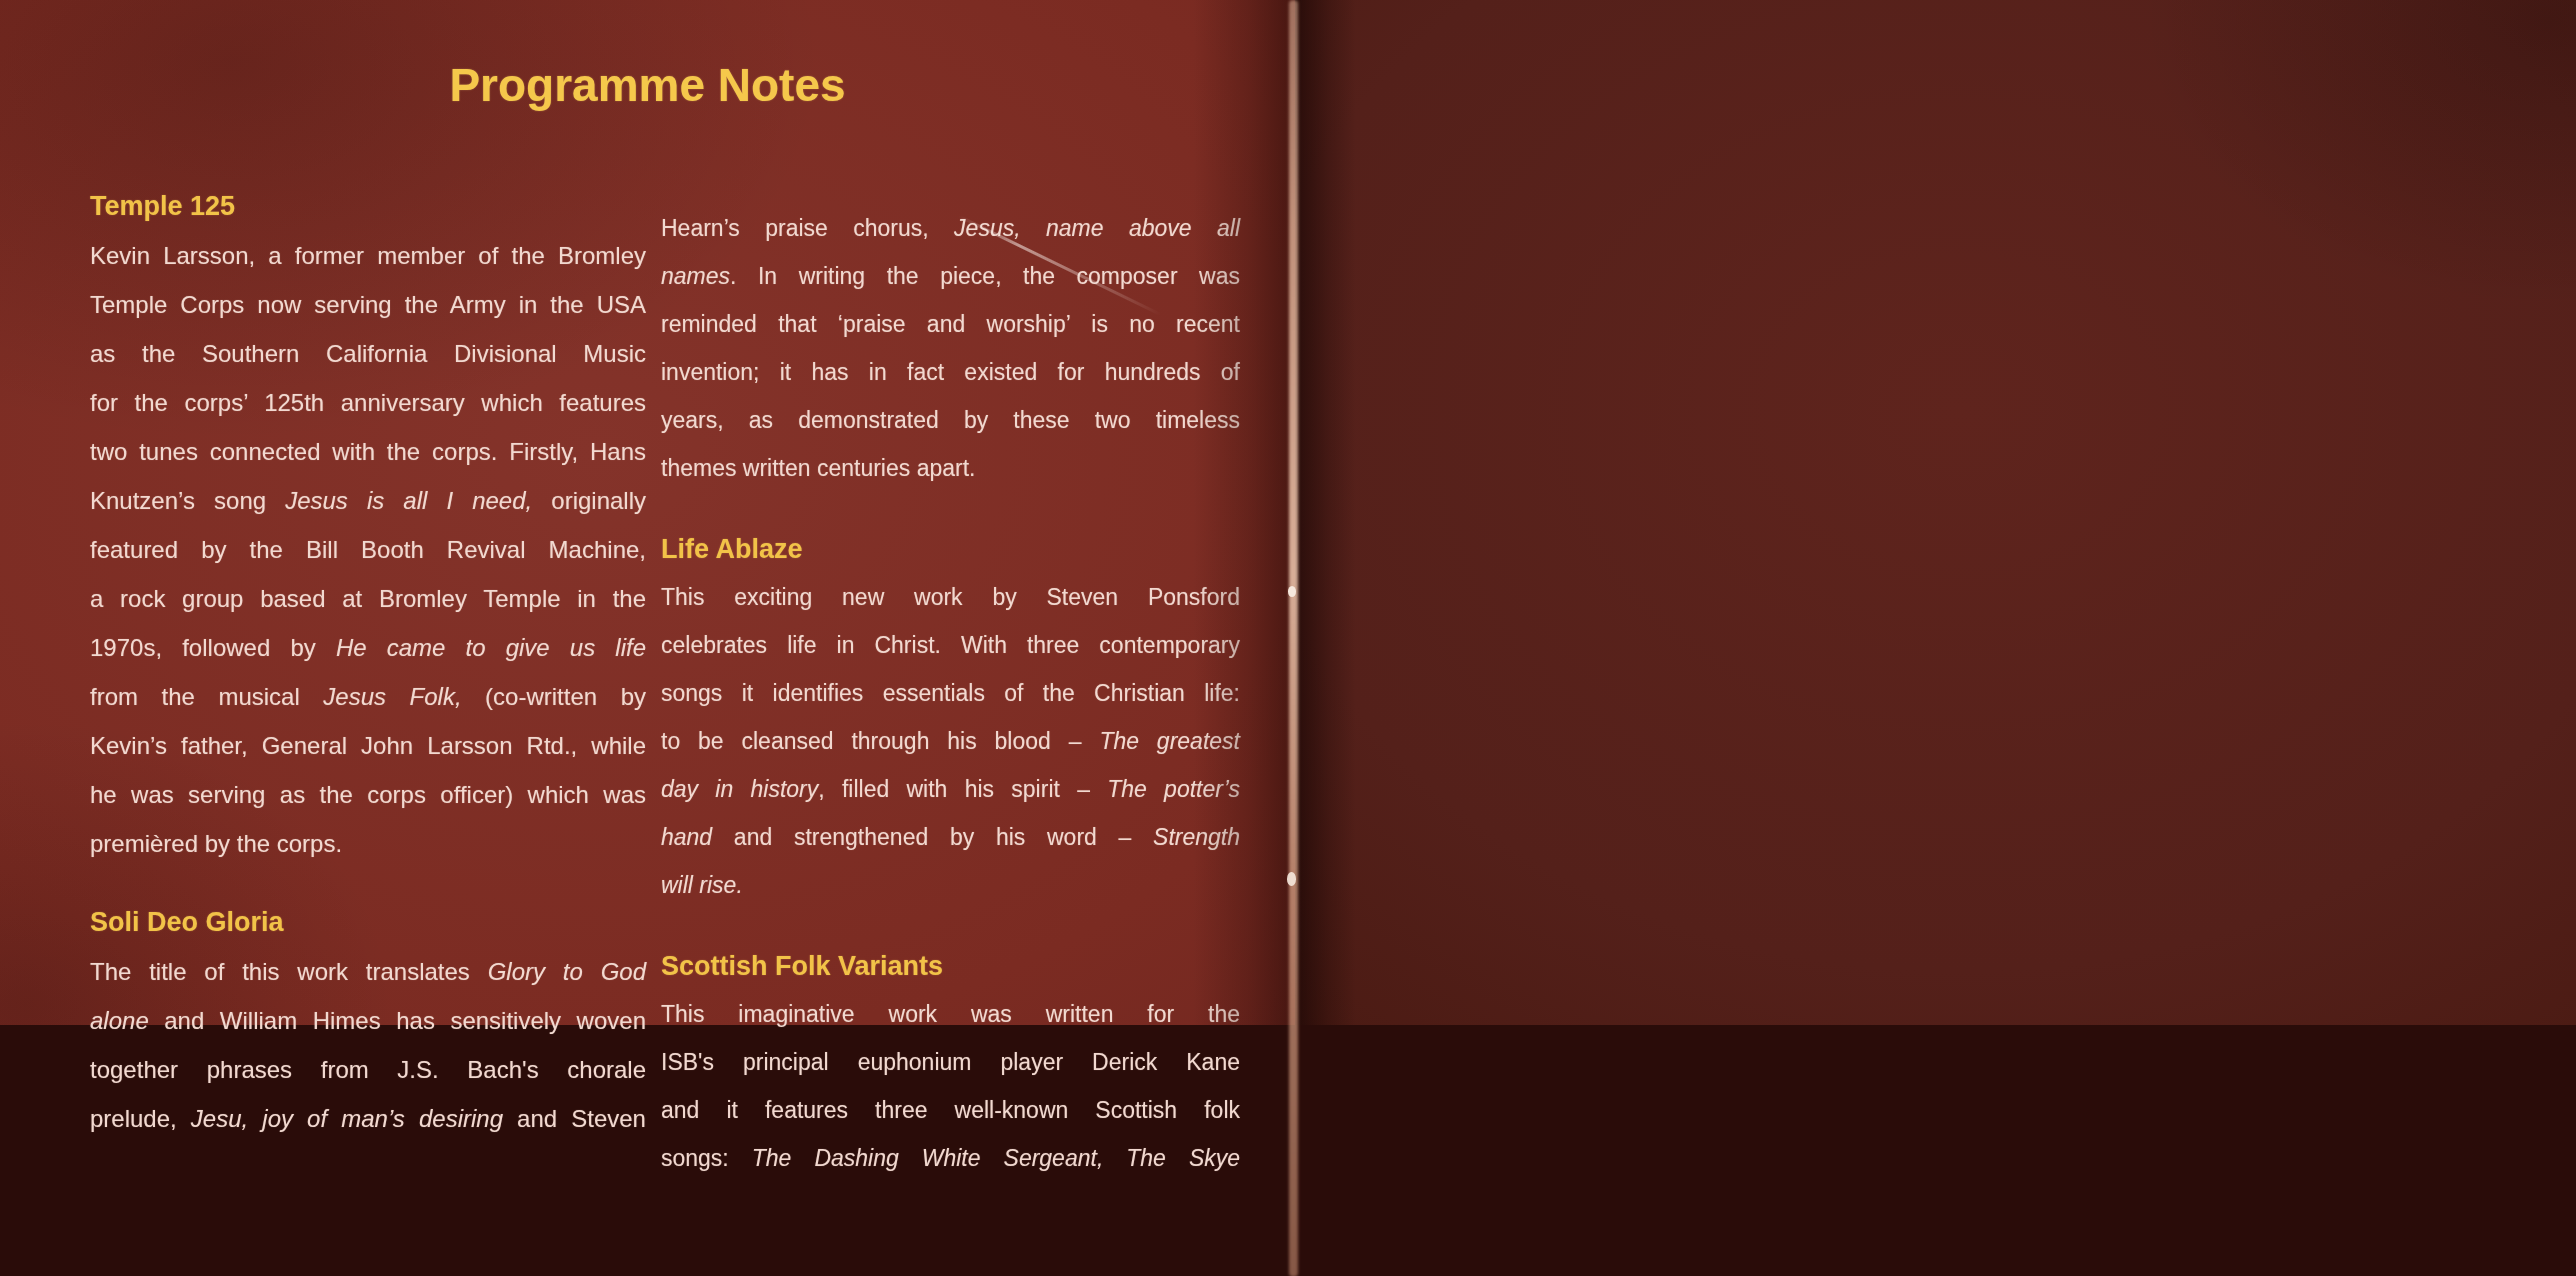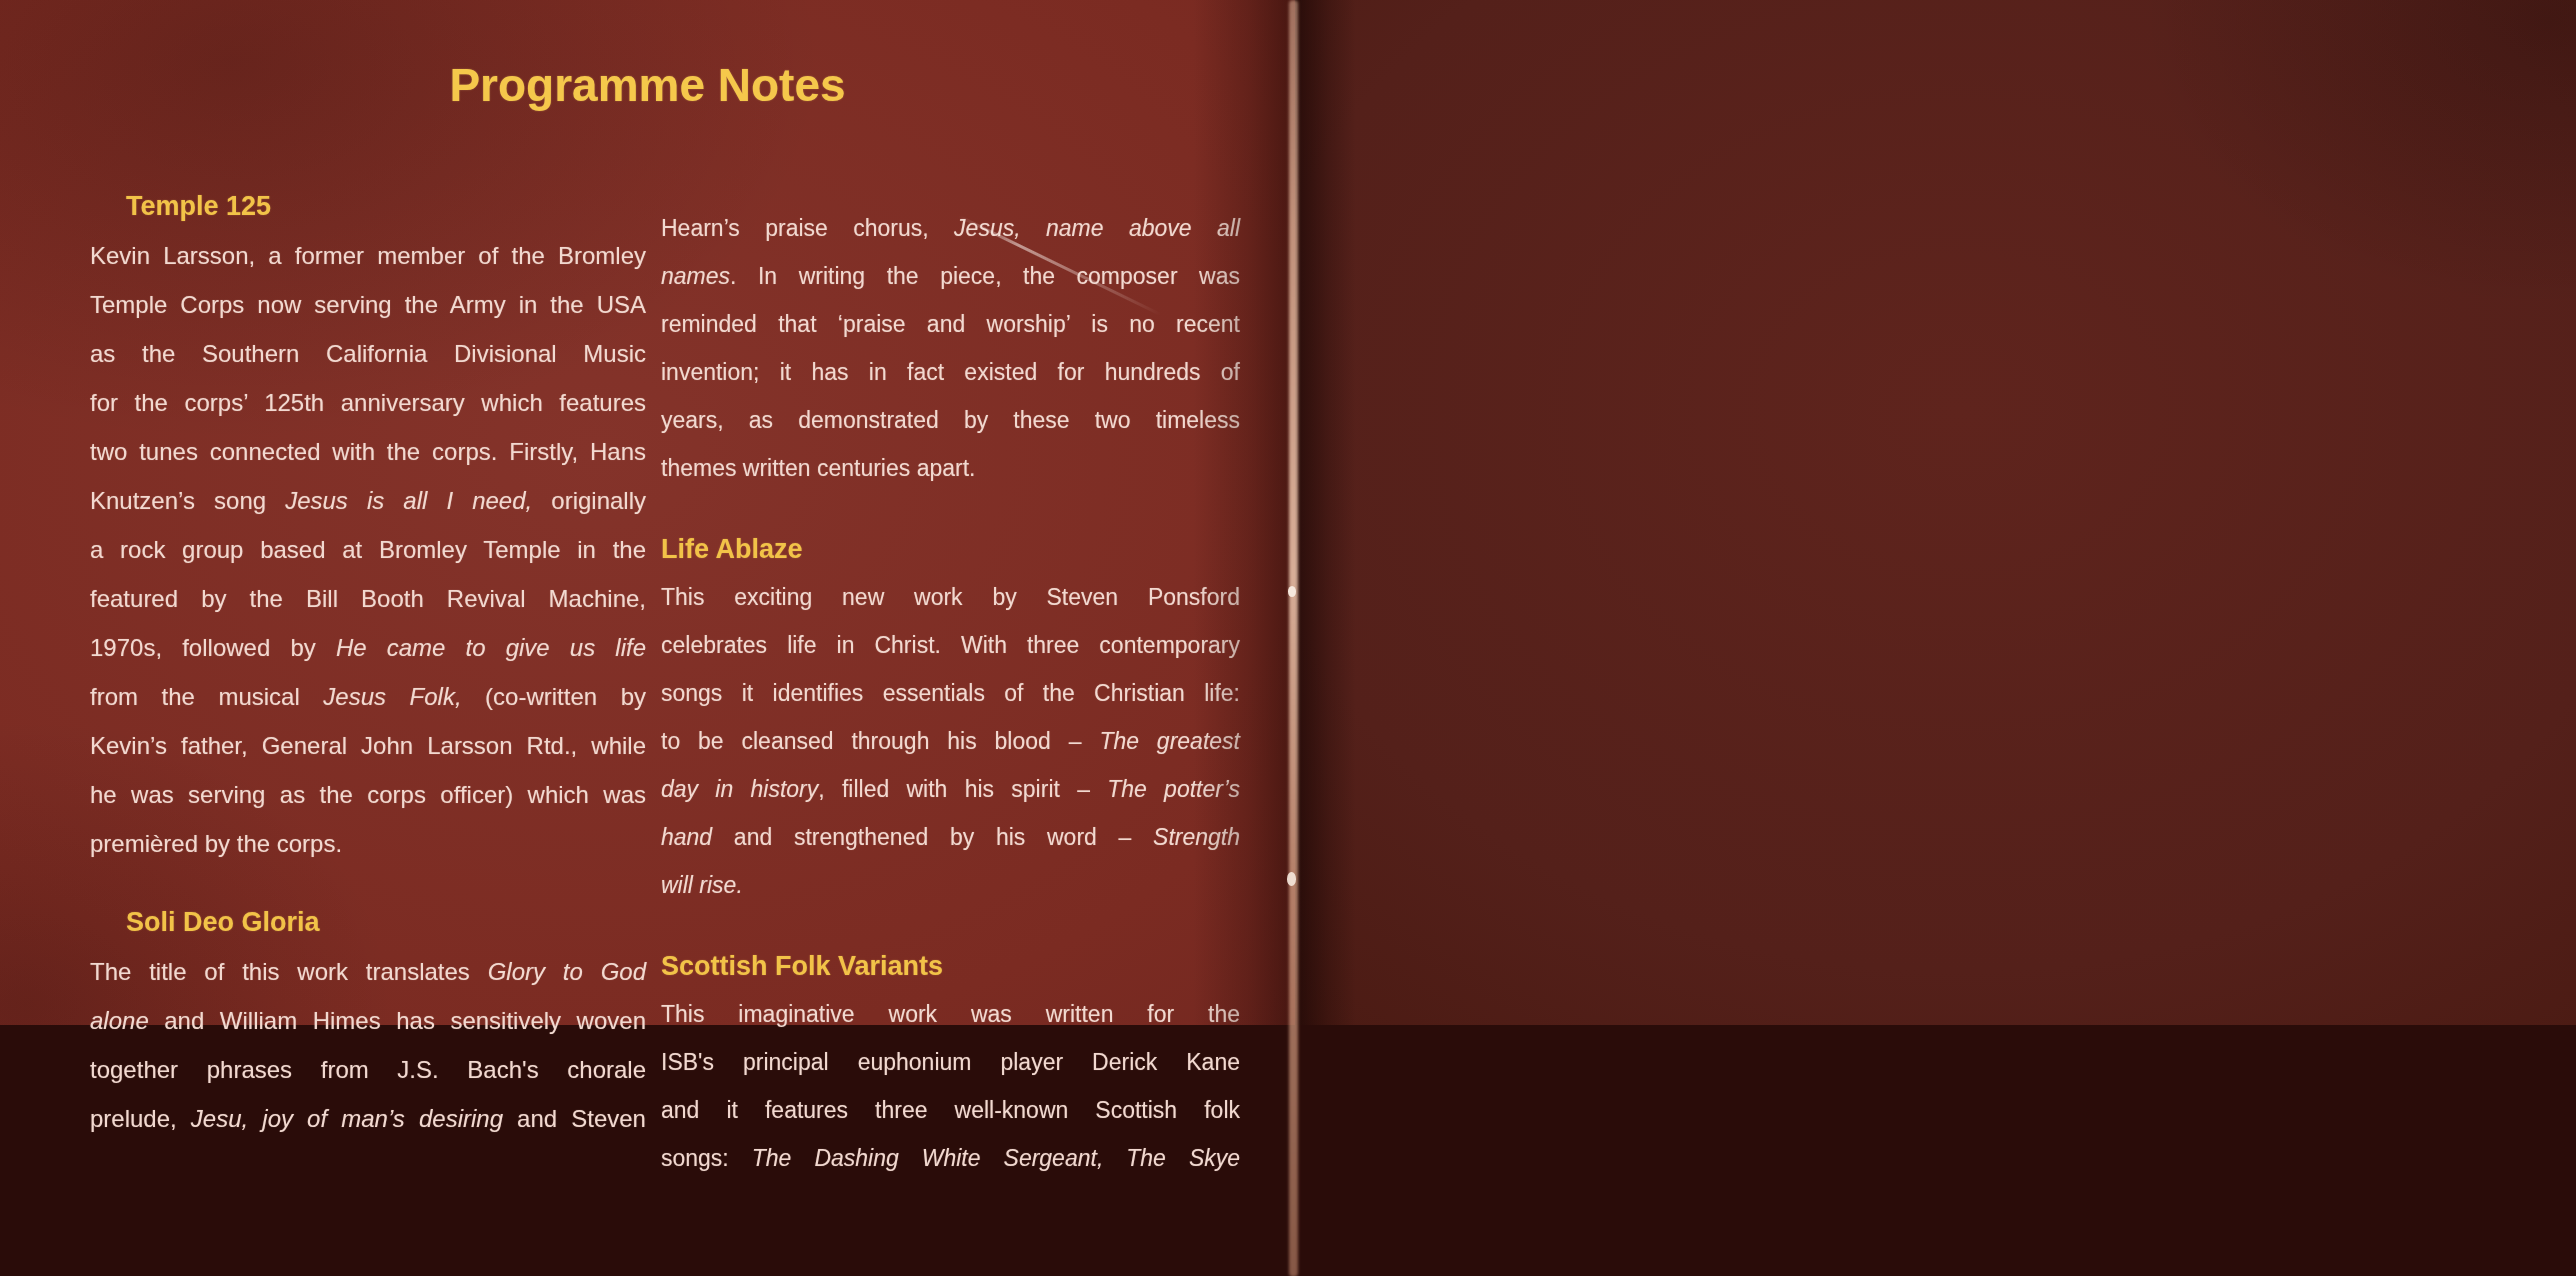--- a/index.html
+++ b/index.html
@@ -66,7 +66,7 @@
     text-shadow: 0 0 2px rgba(255,210,110,0.3);
     margin-top: 33px;
   }
-  .col1 .blk-heading { margin-top: 30px; margin-left: 36px; }
+  .col1 .blk-heading { margin-top: 30px; }
   .blk-heading:first-child { margin-top: 0; }
   .t-line { text-align: justify; text-align-last: justify; }
   .t-line.is-last { text-align: left; text-align-last: left; }

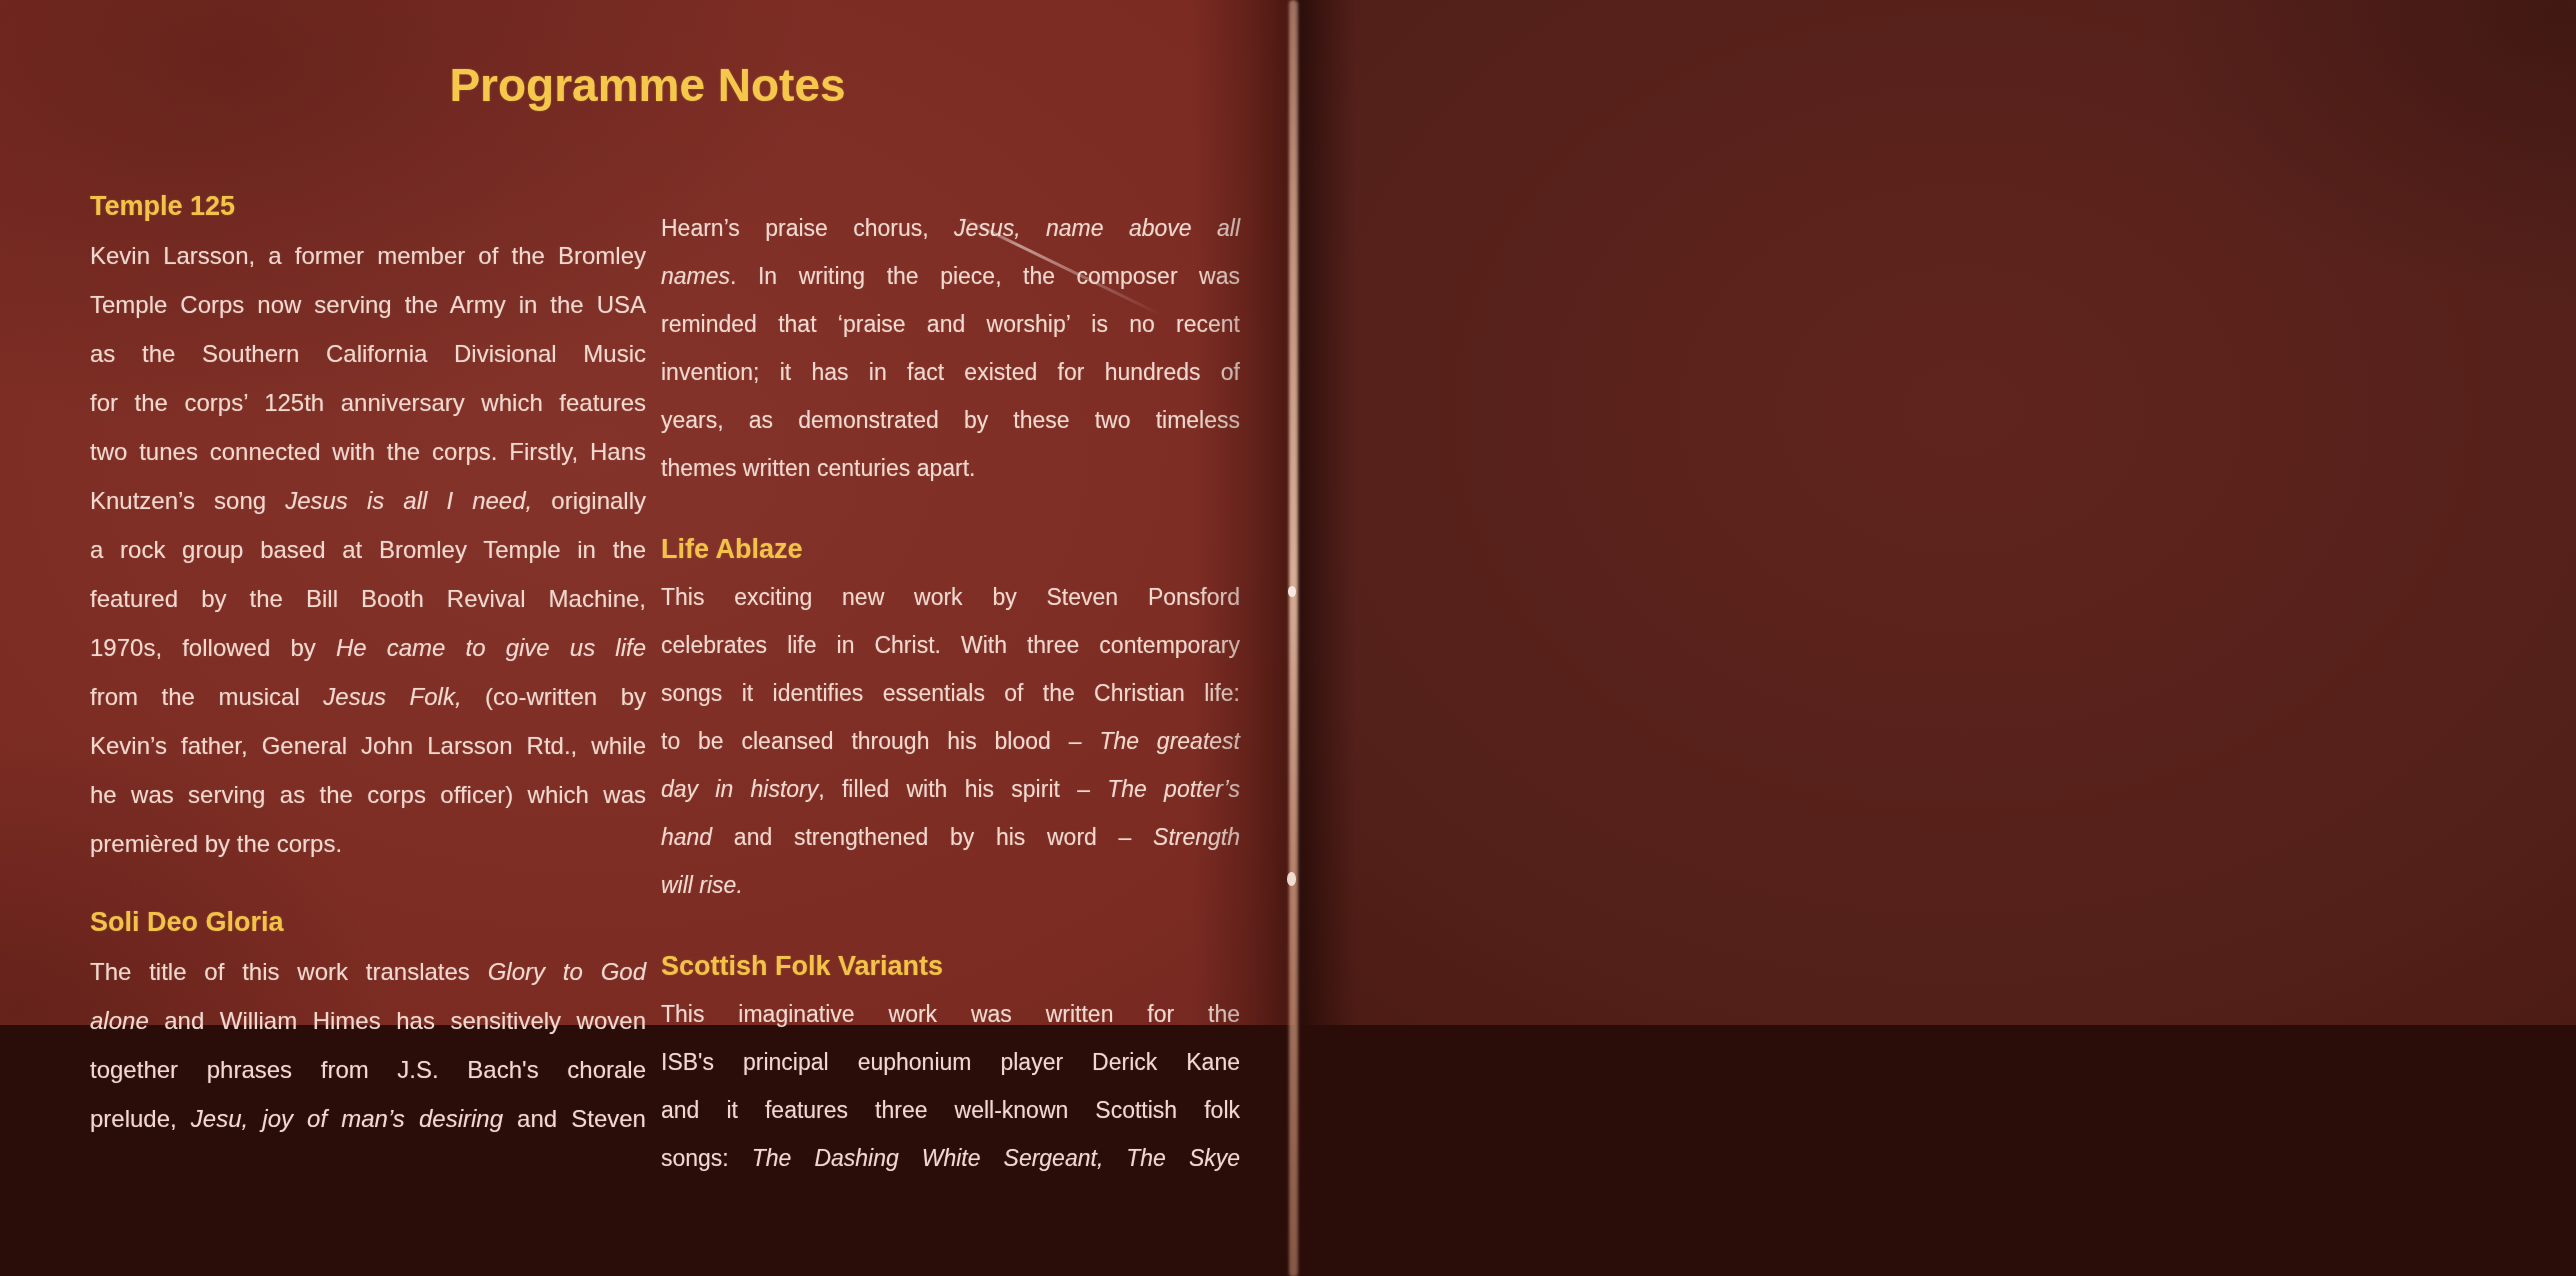--- a/index.html
+++ b/index.html
@@ -86,8 +86,8 @@
           <div class="t-line"><span>for the corps’ 125th anniversary which features</span></div>
           <div class="t-line"><span>two tunes connected with the corps. Firstly, Hans</span></div>
           <div class="t-line"><span>Knutzen’s song </span><i>Jesus is all I need,</i><span> originally</span></div>
+          <div class="t-line"><span>featured by the Bill Booth Revival Machine,</span></div>
           <div class="t-line"><span>a rock group based at Bromley Temple in the</span></div>
-          <div class="t-line"><span>featured by the Bill Booth Revival Machine,</span></div>
           <div class="t-line"><span>1970s, followed by </span><i>He came to give us life</i></div>
           <div class="t-line"><span>from the musical </span><i>Jesus Folk,</i><span> (co-written by</span></div>
           <div class="t-line"><span>Kevin’s father, General John Larsson Rtd., while</span></div>

